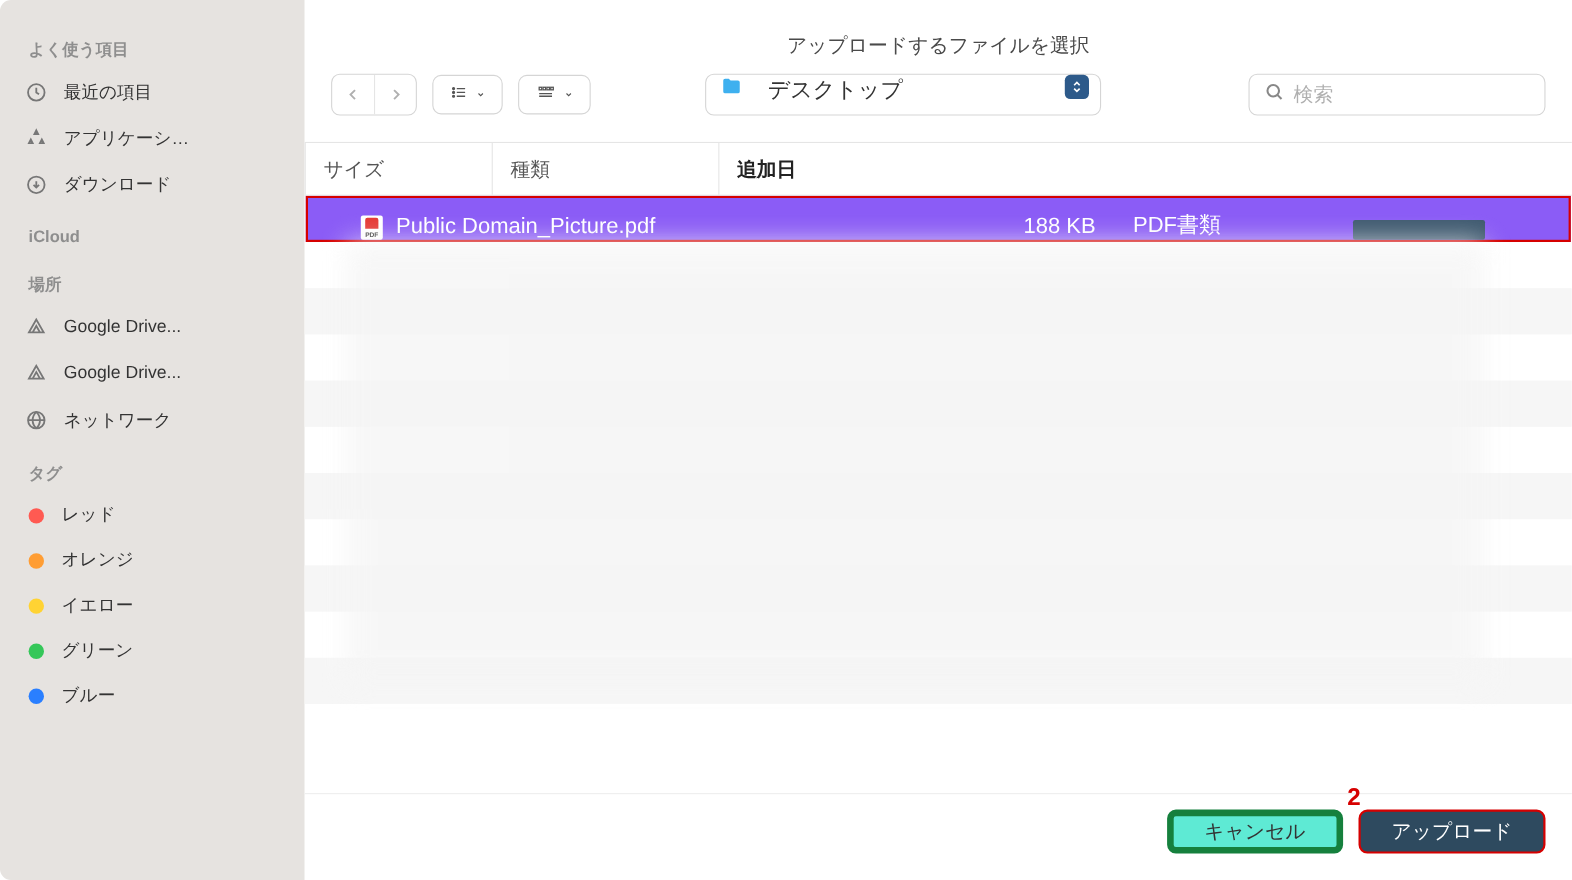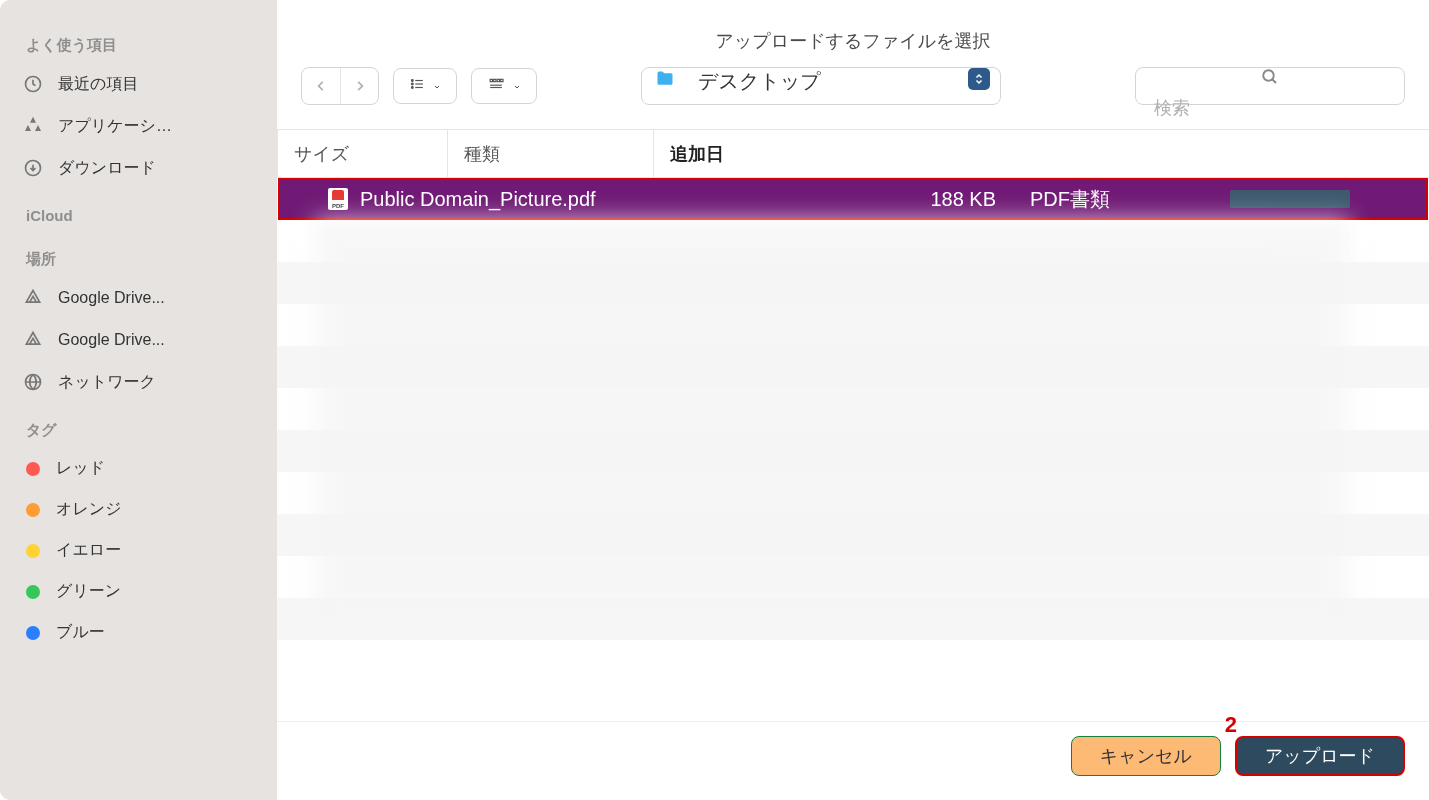--- a/index.html
+++ b/index.html
@@ -33,7 +33,7 @@
     .location-label { font-size: 20px; color: #333; flex: 1; }
     .updown { width: 22px; height: 22px; background: #2d5a8a; border-radius: 5px; display: flex; flex-direction: column; align-items: center; justify-content: center; color: #fff; }
     .spacer-flex { flex: 1; }
-    .search-box { display: flex; align-items: center; border: 1px solid #d5d5d5; border-radius: 8px; height: 38px; padding: 0 14px; gap: 8px; width: 270px; background: #fff; flex-direction: column; }
+    .search-box { display: flex; align-items: center; border: 1px solid #d5d5d5; border-radius: 8px; height: 38px; padding: 0 14px; gap: 8px; width: 270px; background: #fff; }
     .search-input { border: none; outline: none; font-size: 18px; flex: 1; color: #333; background: transparent; }
     .search-input::placeholder { color: #b0b0b0; }
     

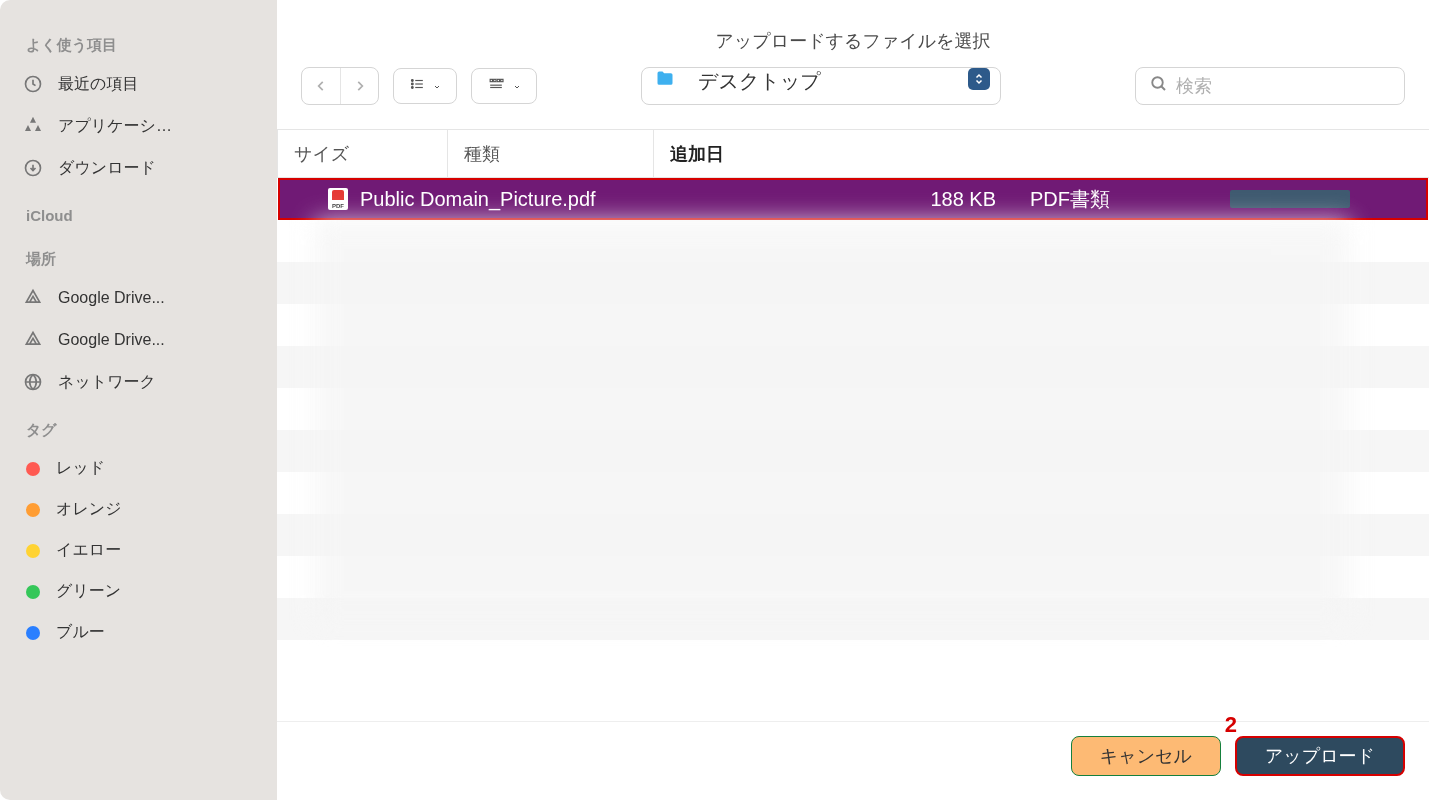--- a/index.html
+++ b/index.html
@@ -50,7 +50,7 @@
     
     .file-list { flex: 1; overflow: hidden; position: relative; }
     .file-row { display: flex; align-items: center; height: 42px; }
-    .file-row.selected { background: #701a75; color: #fff; border: 2px solid #d60000; margin: 0 1px; position: relative; }
+    .file-row.selected { background: #8b5cf6; color: #fff; border: 2px solid #d60000; margin: 0 1px; position: relative; align-items: flex-end; }
     .file-row .cell-name { flex: 1; display: flex; align-items: center; gap: 12px; padding-left: 48px; font-size: 20px; }
     .file-row .cell-size { width: 170px; padding-right: 24px; text-align: right; font-size: 20px; }
     .file-row .cell-kind { width: 206px; padding-left: 10px; font-size: 20px; }

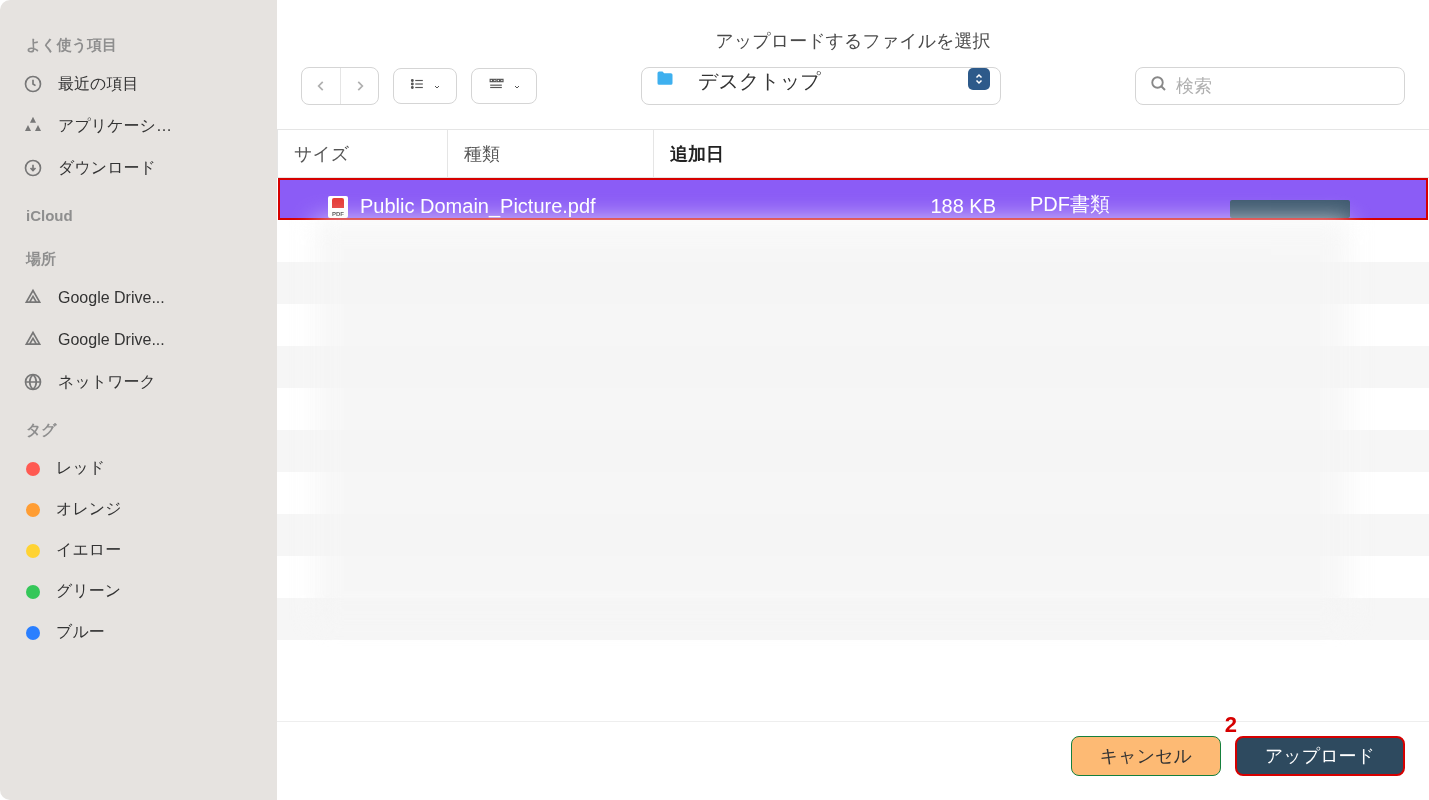--- a/index.html
+++ b/index.html
@@ -68,7 +68,7 @@
     
     .footer { padding: 14px 24px 24px 0; display: flex; justify-content: flex-end; gap: 14px; align-items: center; border-top: 1px solid #eee; position: relative; }
     .btn { height: 40px; padding: 0 28px; border-radius: 8px; font-size: 18px; display: flex; align-items: center; cursor: default; }
-    .btn-secondary { background: #fdba74; border: 1px solid #15803d; color: #333; }
+    .btn-secondary { background: #5eead4; border: 6px solid #15803d; color: #333; }
     .btn-primary { background: #2e4a5f; color: #fff; border: 2px solid #d60000; }
     
     

